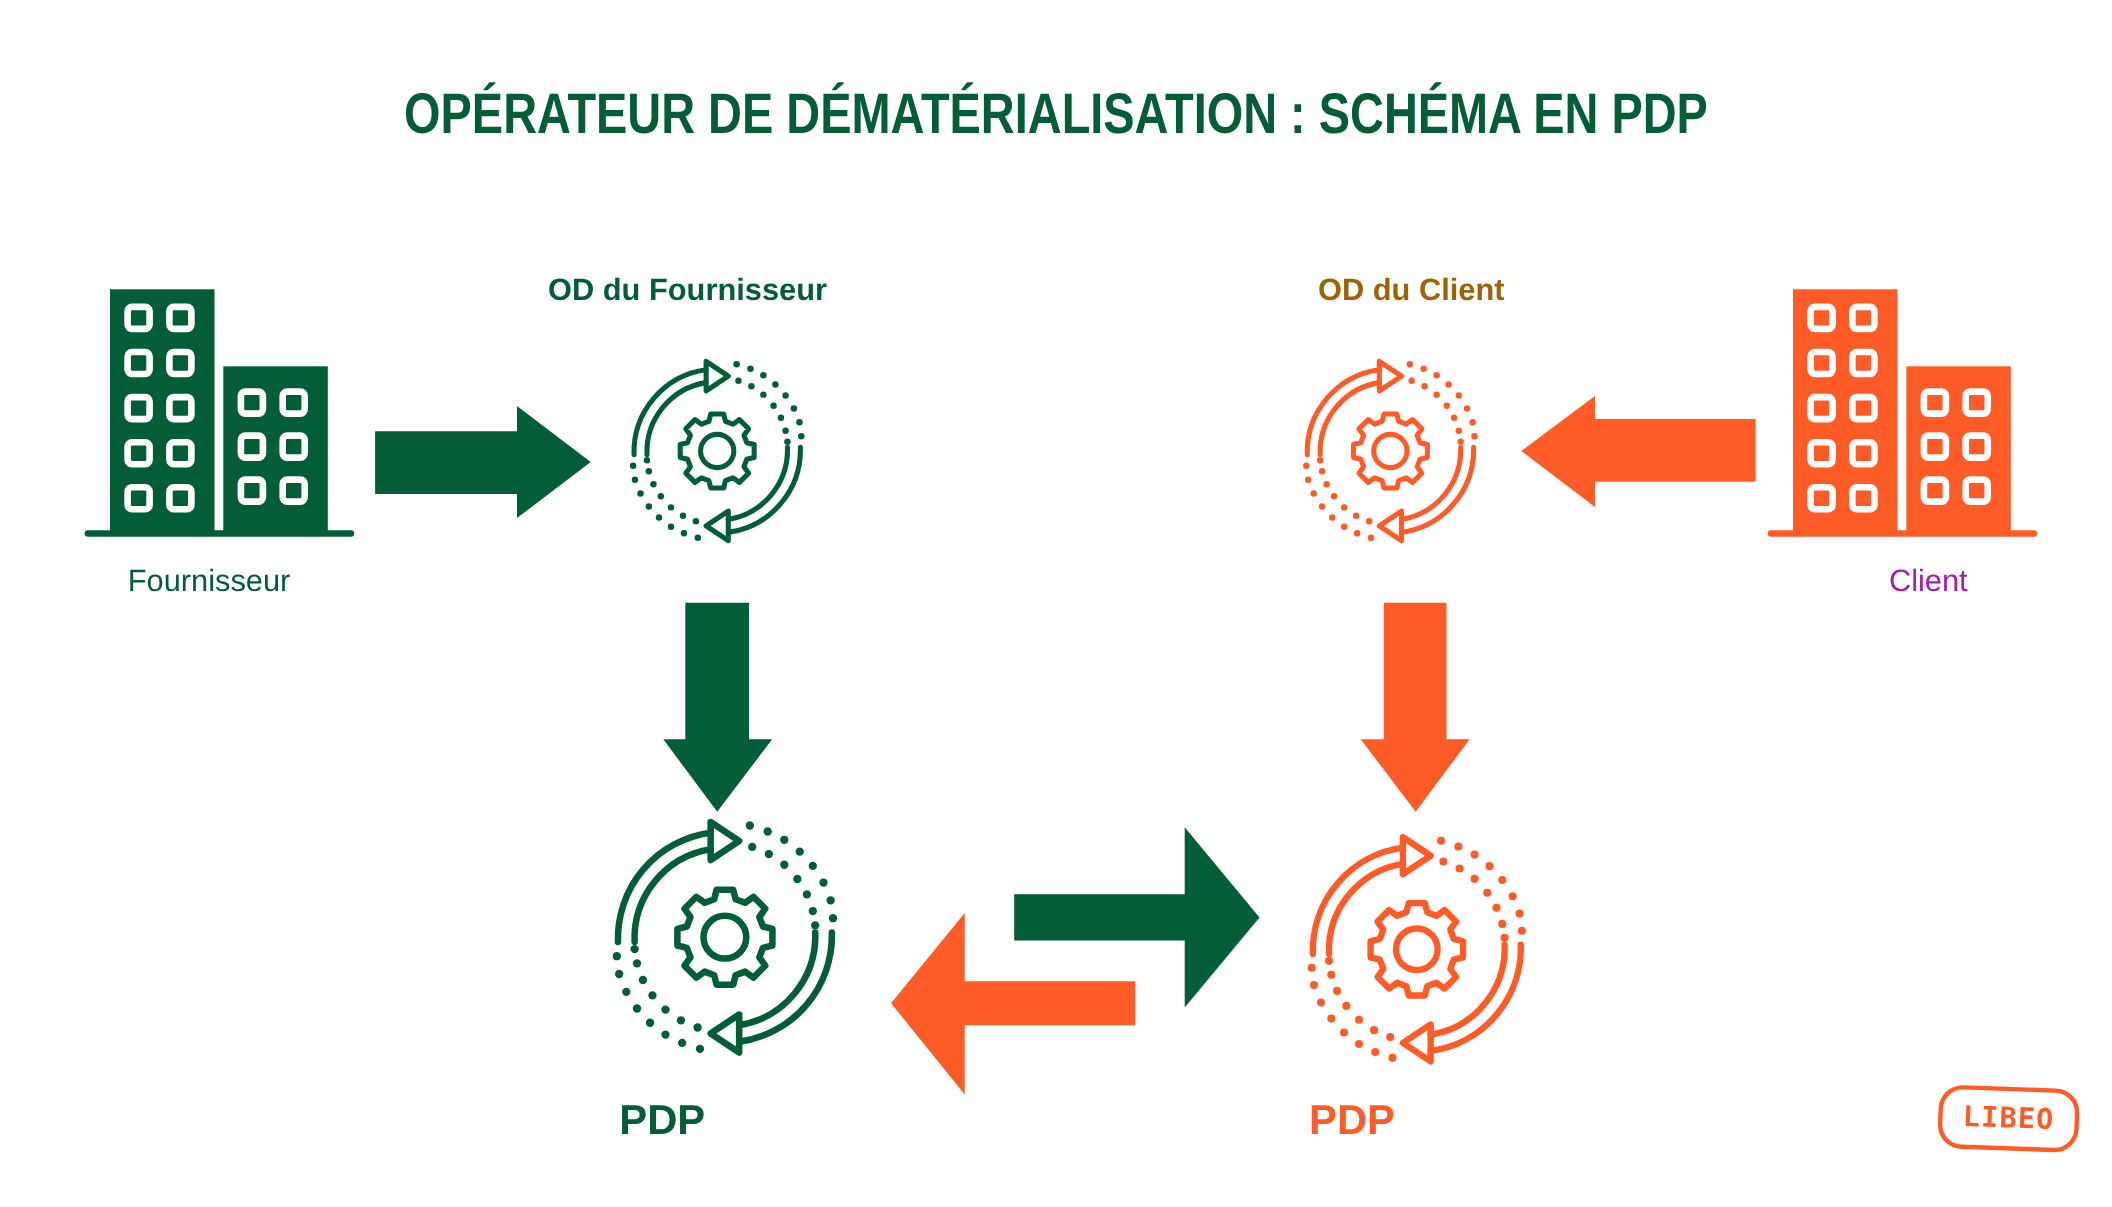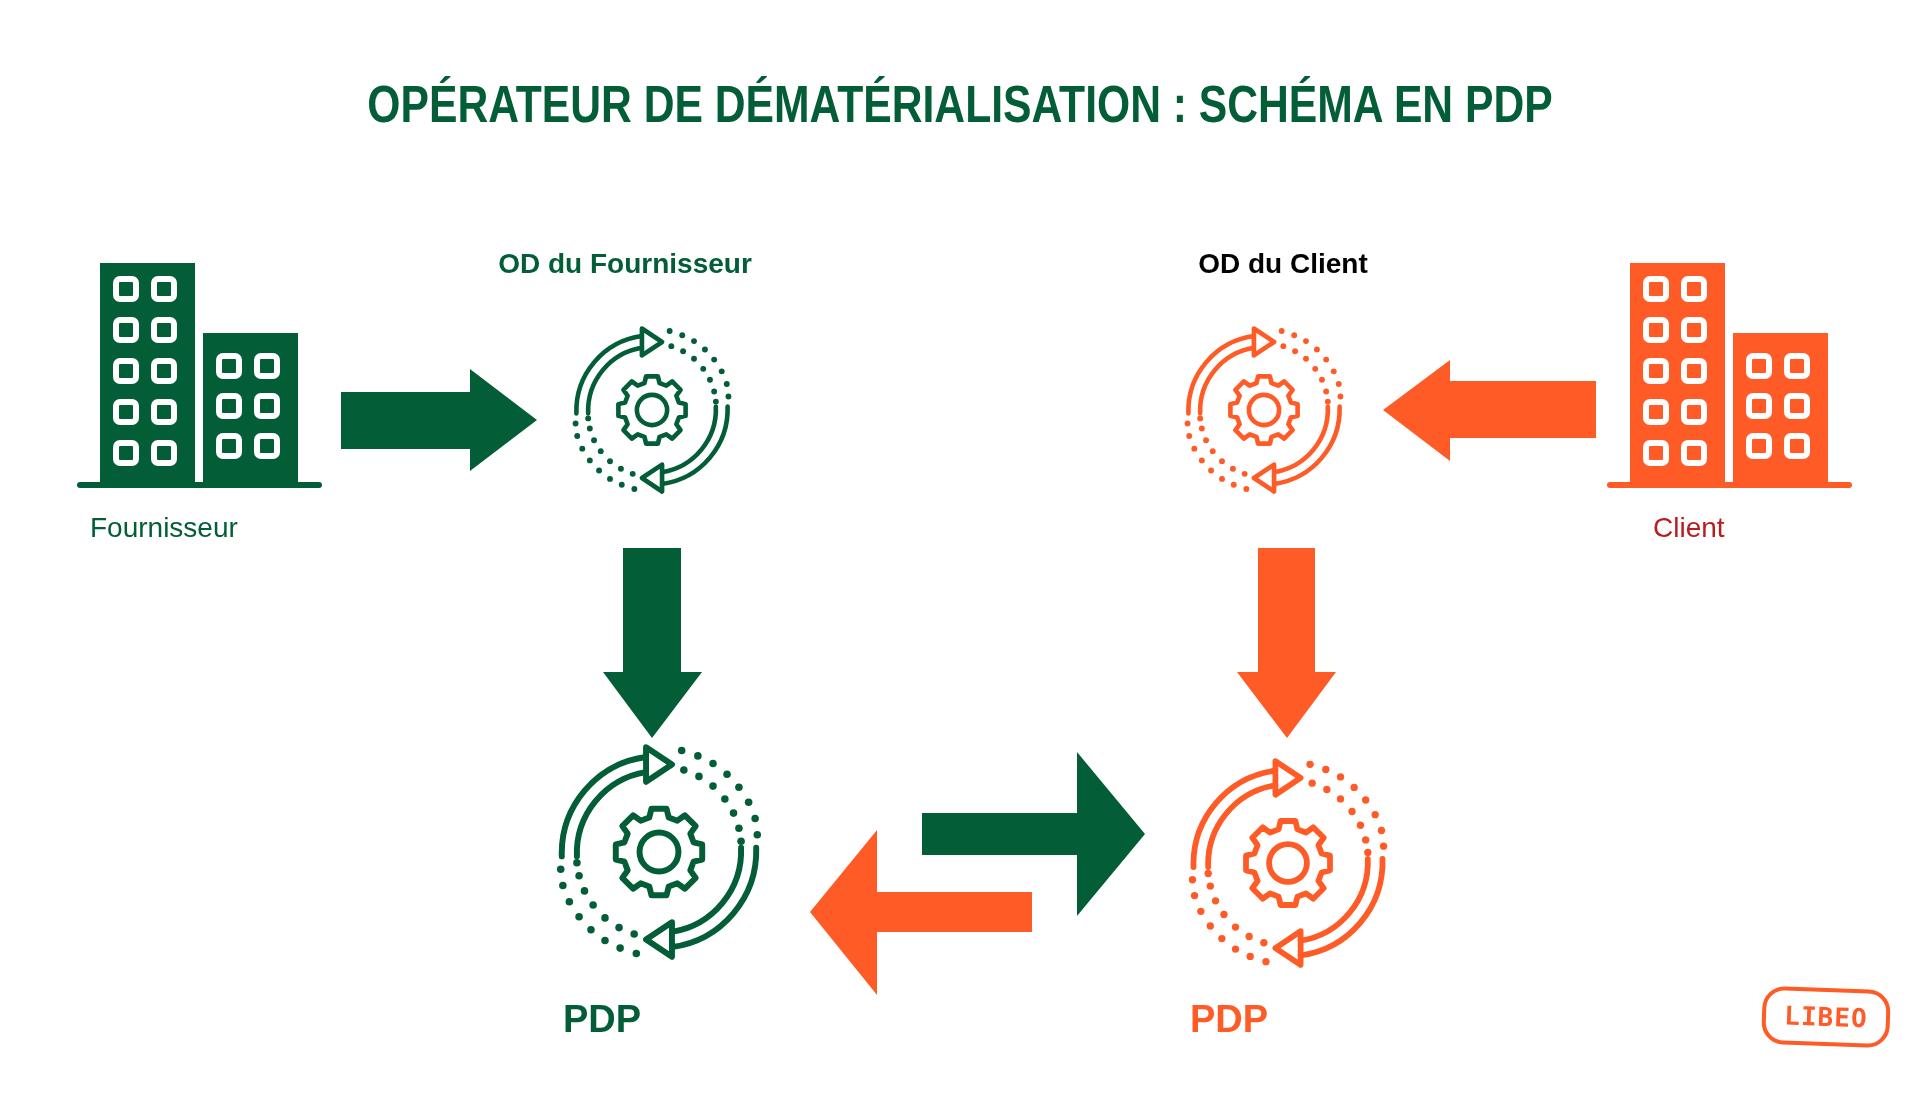--- a/index.html
+++ b/index.html
@@ -26,7 +26,7 @@
 <div class="abs title" style="color:#035E37">OPÉRATEUR DE DÉMATÉRIALISATION : SCHÉMA EN PDP</div>
 
 <div class="abs heading" style="left:425px; width:400px; top:248px; color:#035E37">OD du Fournisseur</div>
-<div class="abs heading" style="left:1083px; width:400px; top:248px; color:#000000">OD du Client</div>
+<div class="abs heading" style="left:1083px; width:400px; top:248px; color:#a16207">OD du Client</div>
 
 <div class="abs label" style="left:90px; width:200px; top:512px; color:#035E37">Fournisseur</div>
 <div class="abs label" style="left:1653px; width:200px; top:512px; color:#b91c1c">Client</div>

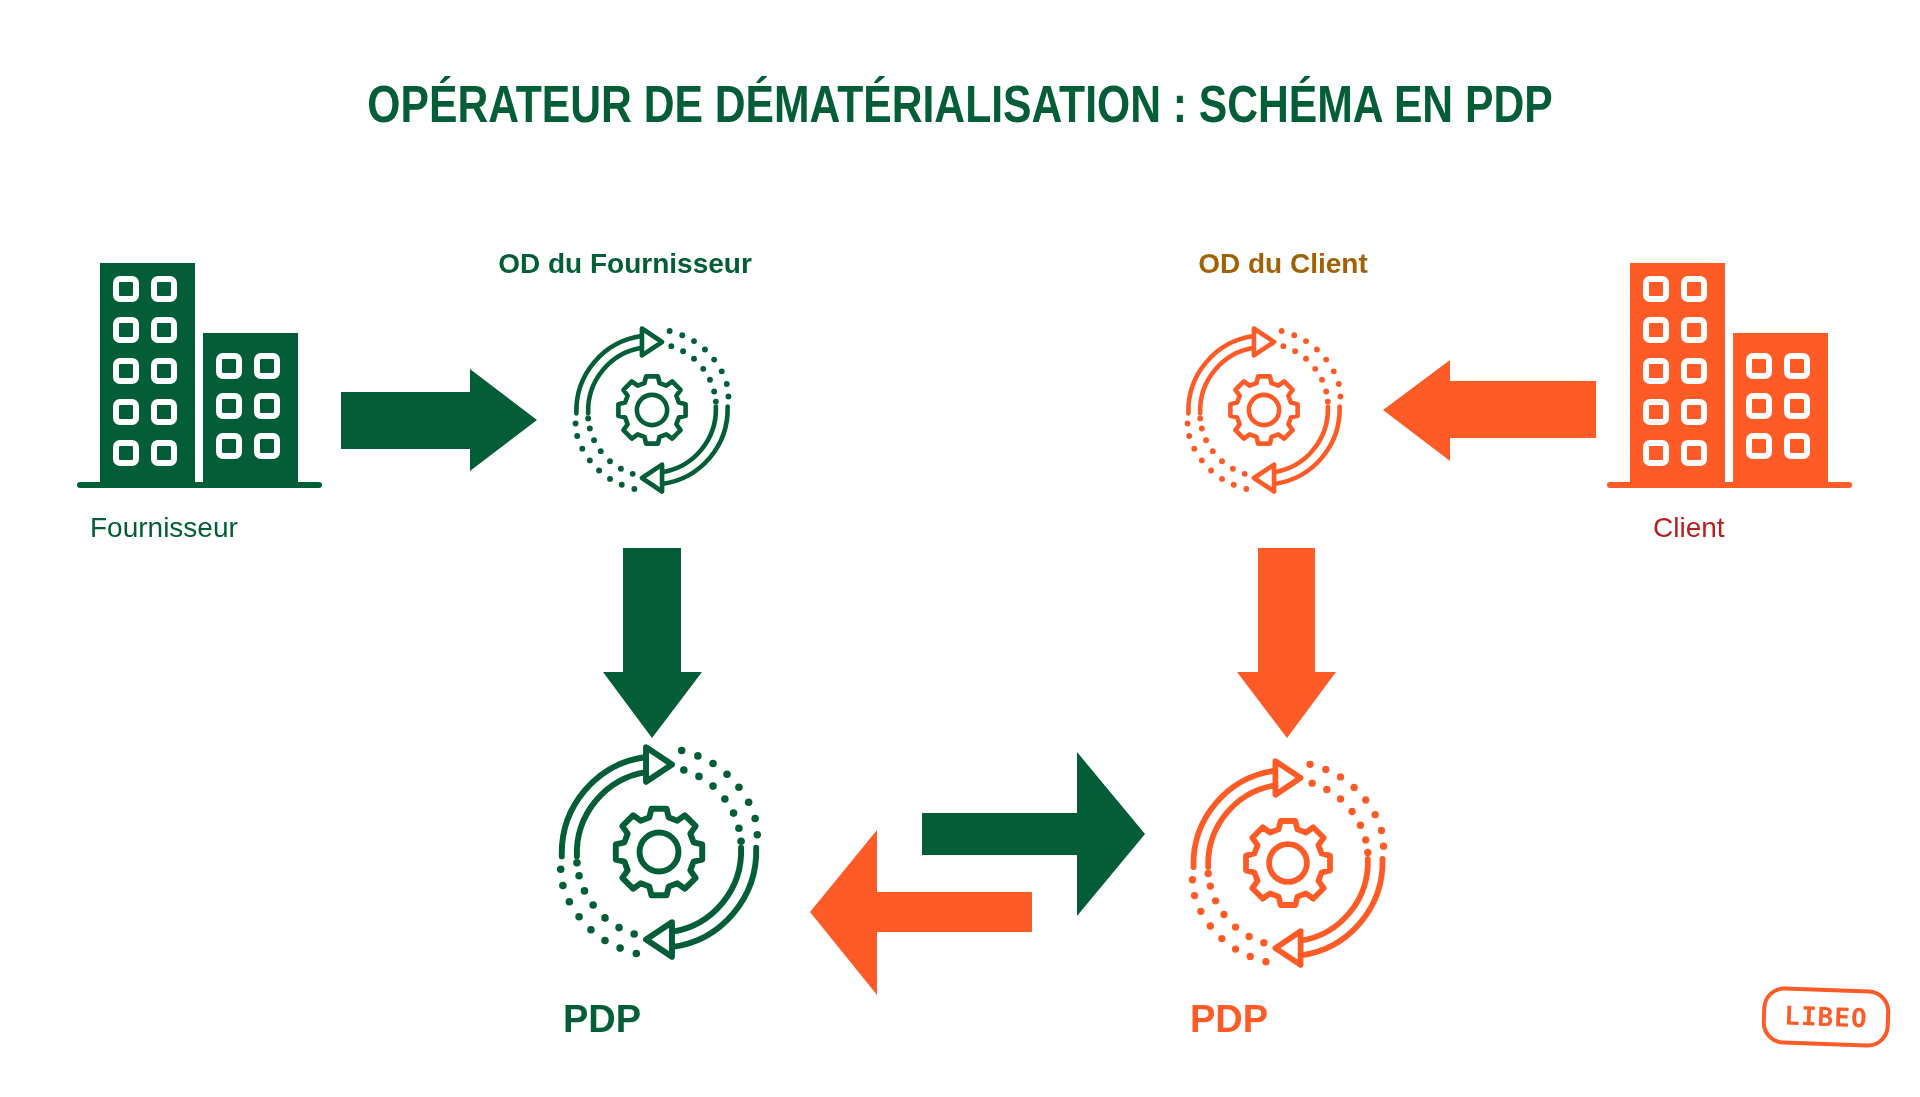--- a/index.html
+++ b/index.html
@@ -11,7 +11,7 @@
            font-size:52px; letter-spacing:0px; transform:scaleX(0.82);
            transform-origin:center; white-space:nowrap; }
   .heading { font-weight:bold; font-size:28px; white-space:nowrap; text-align:center; }
-  .label { font-size:28px; white-space:nowrap; text-align:left; }
+  .label { font-size:28px; white-space:nowrap; text-align:center; }
   .pdp { font-weight:bold; font-size:38px; white-space:nowrap; text-align:left; }
   svg.layer { position:absolute; left:0; top:0; }
   .logo { left:1762px; top:988px; width:128px; height:58px; border:4px solid;

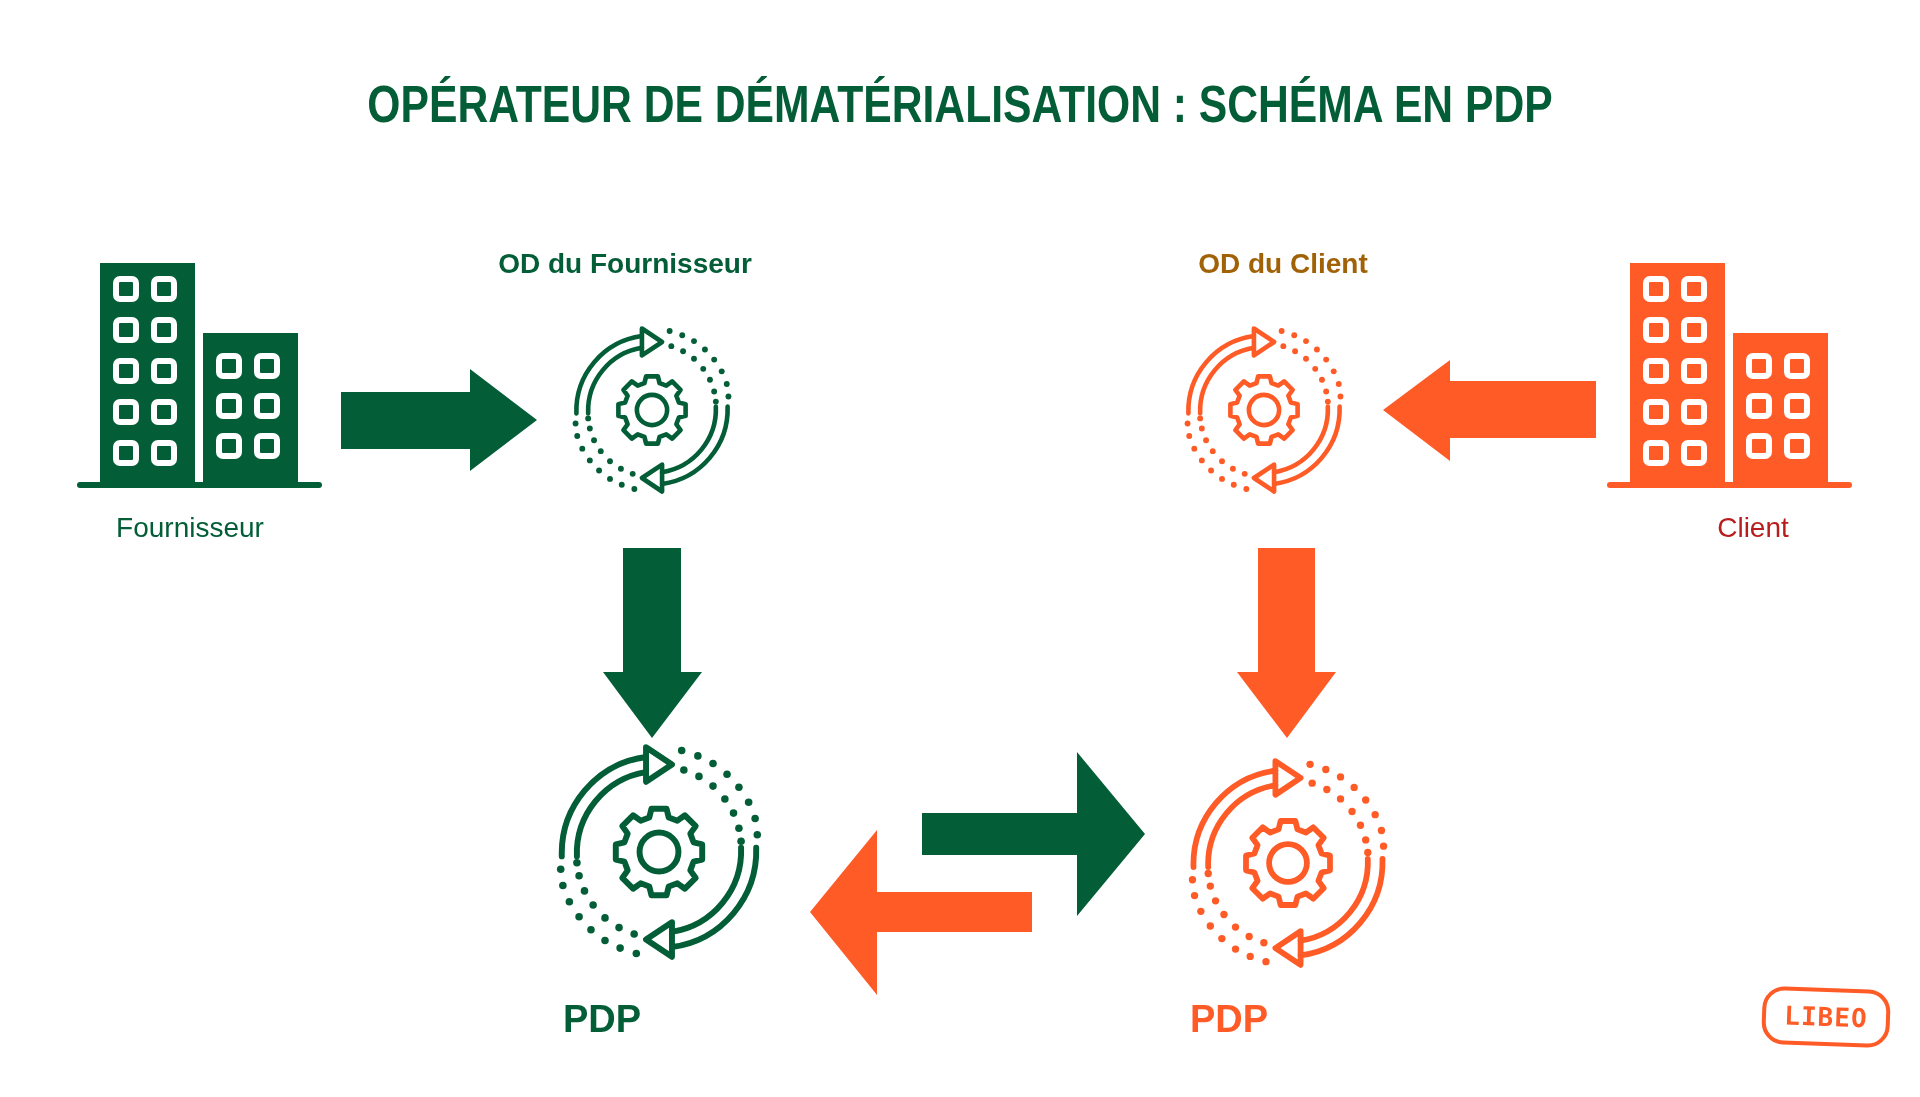--- a/index.html
+++ b/index.html
@@ -29,7 +29,7 @@
 <div class="abs heading" style="left:1083px; width:400px; top:248px; color:#a16207">OD du Client</div>
 
 <div class="abs label" style="left:90px; width:200px; top:512px; color:#035E37">Fournisseur</div>
-<div class="abs label" style="left:1653px; width:200px; top:512px; color:#b91c1c">Client</div>
+<div class="abs label" style="left:1653px; width:200px; top:512px; color:#a21caf">Client</div>
 
 <div class="abs pdp" style="left:563px; width:200px; top:998px; color:#035E37">PDP</div>
 <div class="abs pdp" style="left:1190px; width:200px; top:998px; color:#FF5B27">PDP</div>

